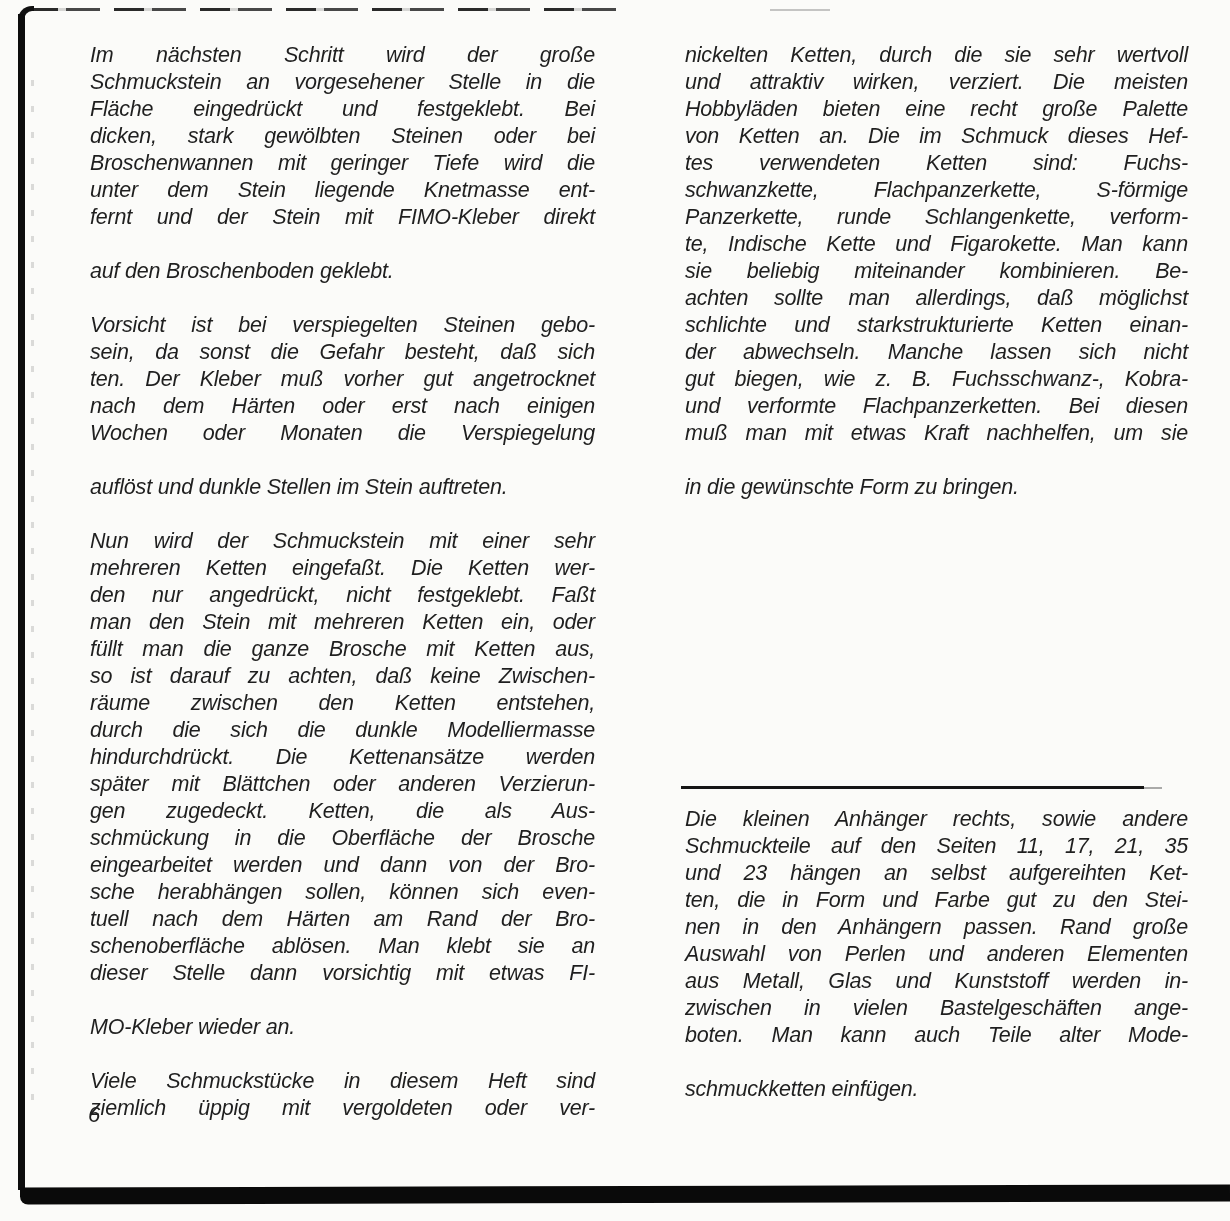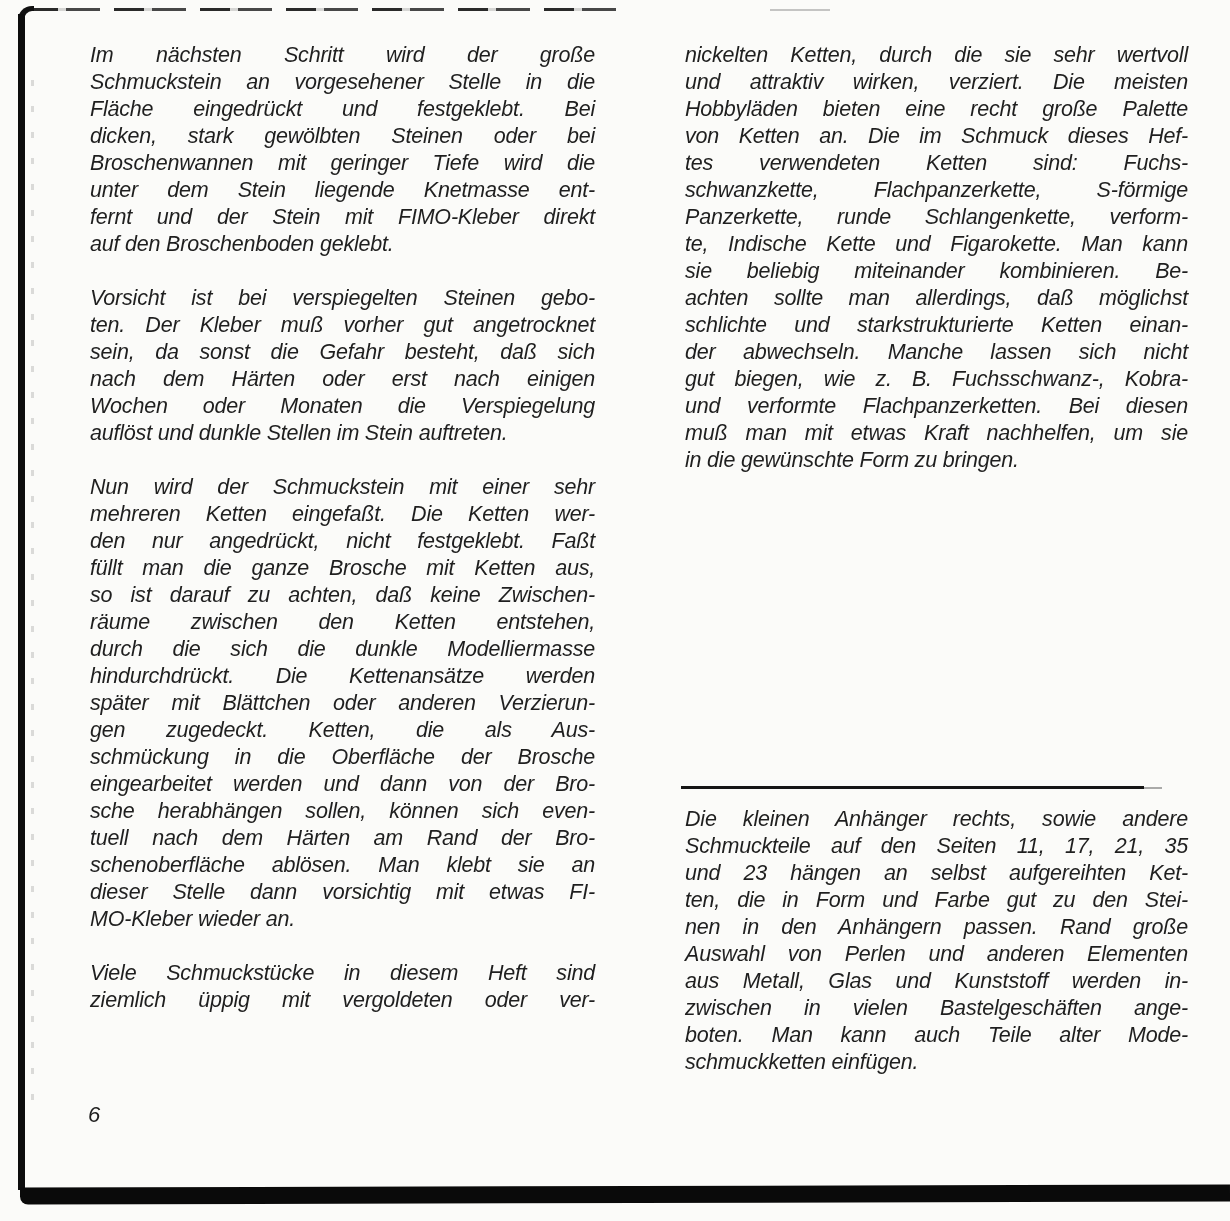--- a/index.html
+++ b/index.html
@@ -28,6 +28,7 @@
   }
   .tline.tlast {
     text-align-last: left;
+    margin-top: 27px;
     -moz-text-align-last: left;
   }
   .pagenum {

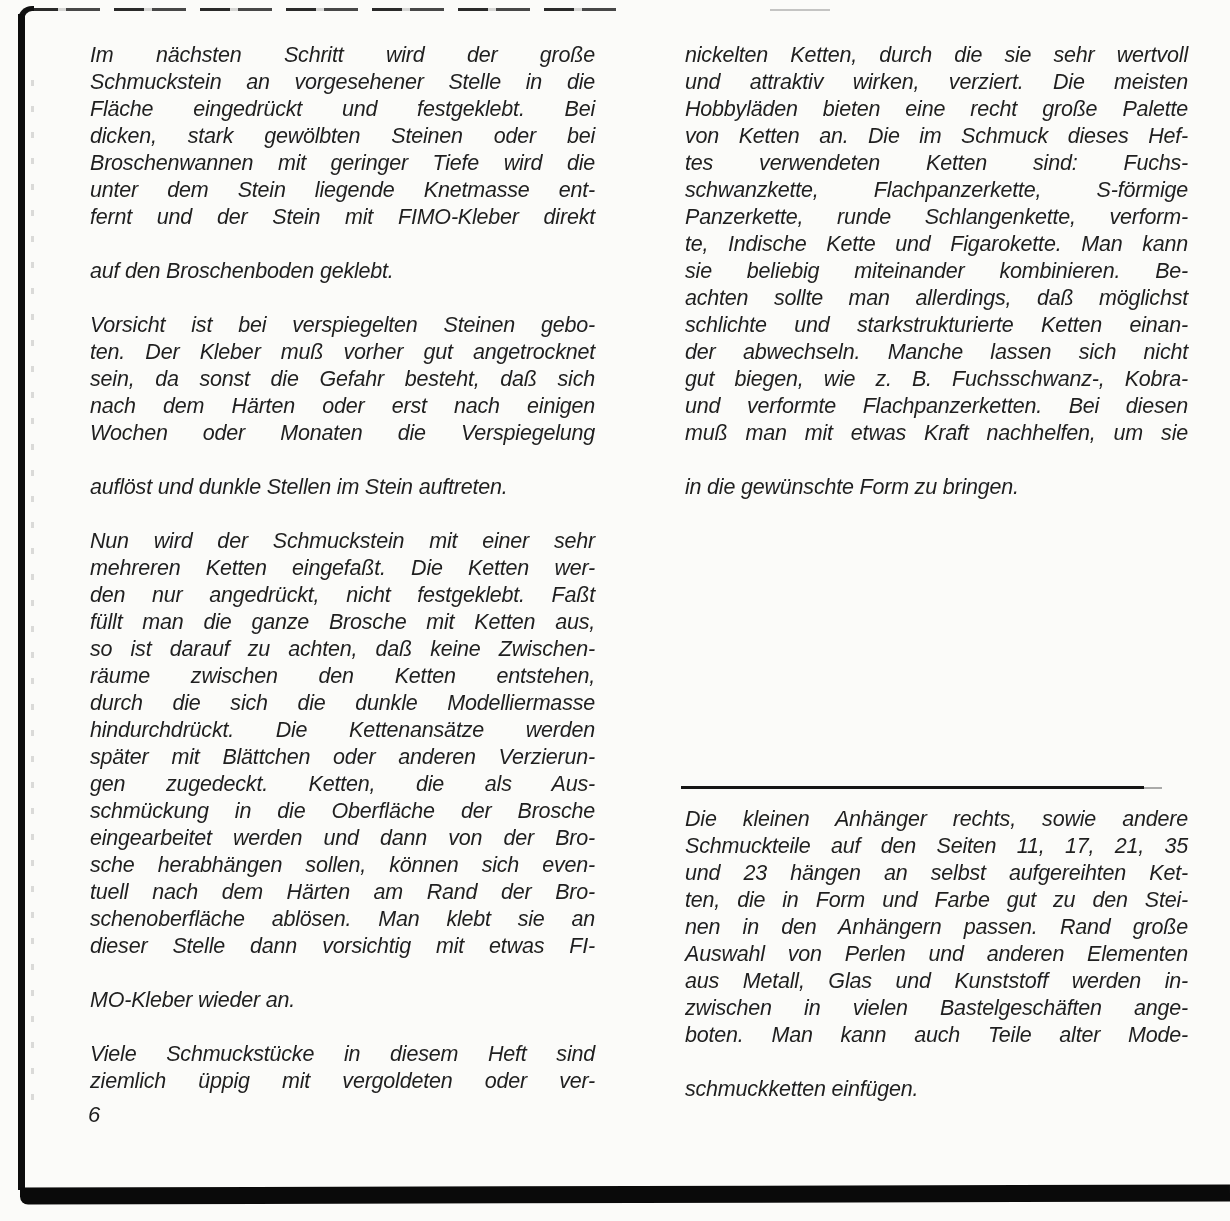--- a/index.html
+++ b/index.html
@@ -126,8 +126,8 @@
       </div>
     <div class="para">
         <div class="tline">Vorsicht ist bei verspiegelten Steinen gebo-</div>
+        <div class="tline">sein, da sonst die Gefahr besteht, daß sich</div>
         <div class="tline">ten. Der Kleber muß vorher gut angetrocknet</div>
-        <div class="tline">sein, da sonst die Gefahr besteht, daß sich</div>
         <div class="tline">nach dem Härten oder erst nach einigen</div>
         <div class="tline">Wochen oder Monaten die Verspiegelung</div>
         <div class="tline tlast">auflöst und dunkle Stellen im Stein auftreten.</div>

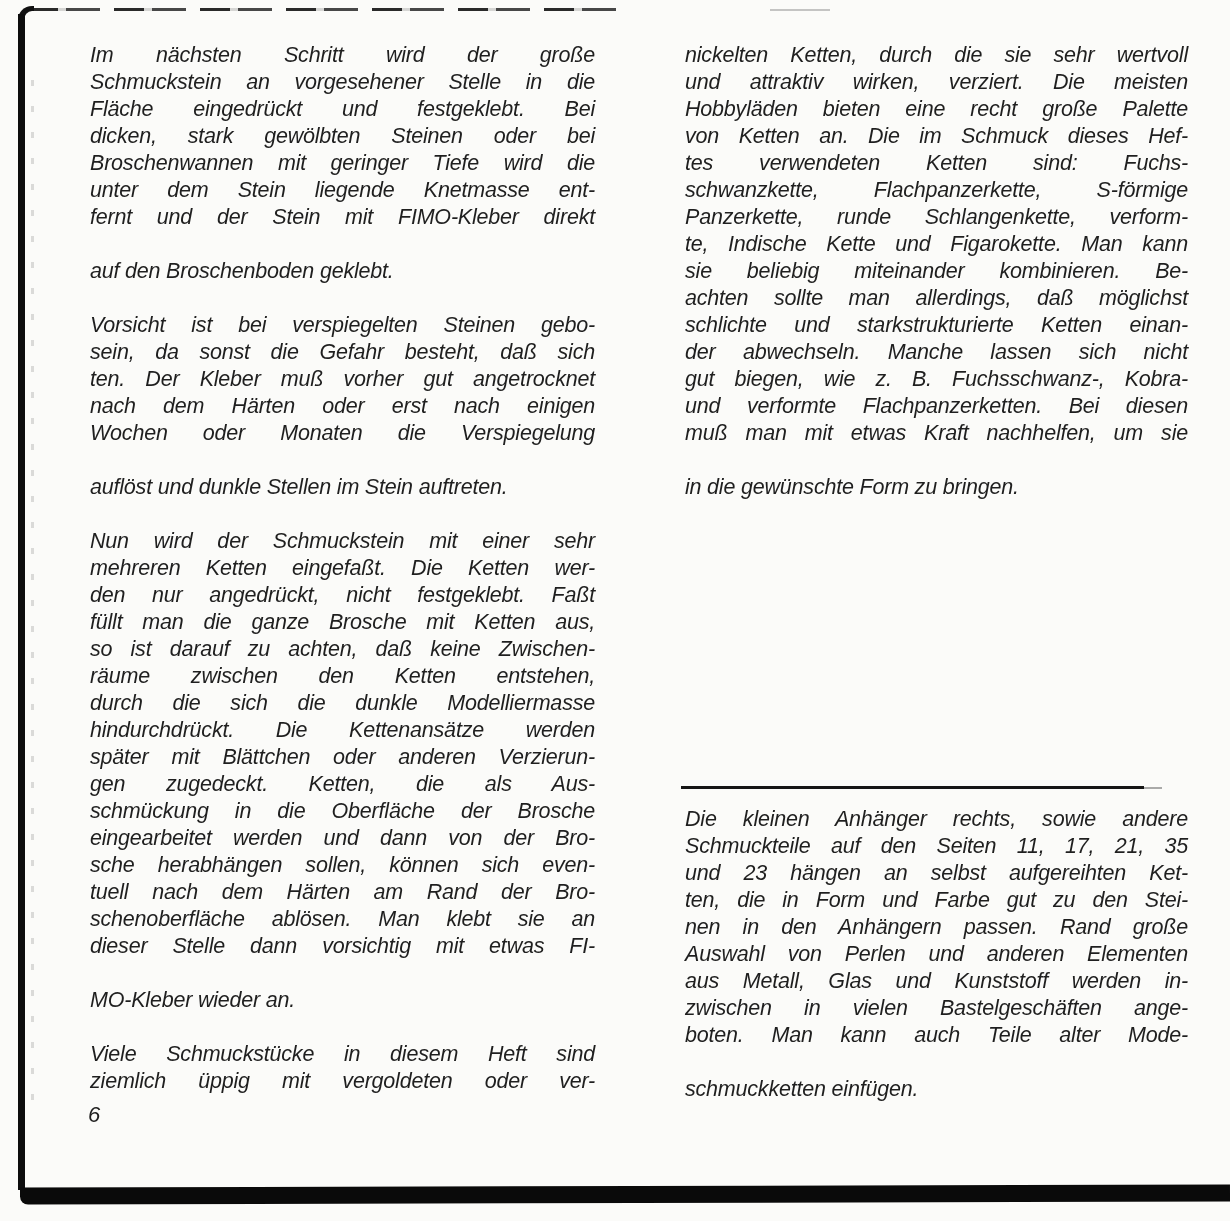--- a/index.html
+++ b/index.html
@@ -136,6 +136,7 @@
         <div class="tline">Nun wird der Schmuckstein mit einer sehr</div>
         <div class="tline">mehreren Ketten eingefaßt. Die Ketten wer-</div>
         <div class="tline">den nur angedrückt, nicht festgeklebt. Faßt</div>
+        <div class="tline">man den Stein mit mehreren Ketten ein, oder</div>
         <div class="tline">füllt man die ganze Brosche mit Ketten aus,</div>
         <div class="tline">so ist darauf zu achten, daß keine Zwischen-</div>
         <div class="tline">räume zwischen den Ketten entstehen,</div>

